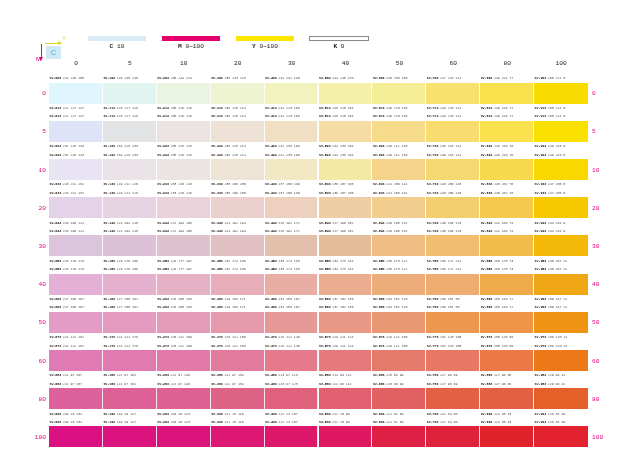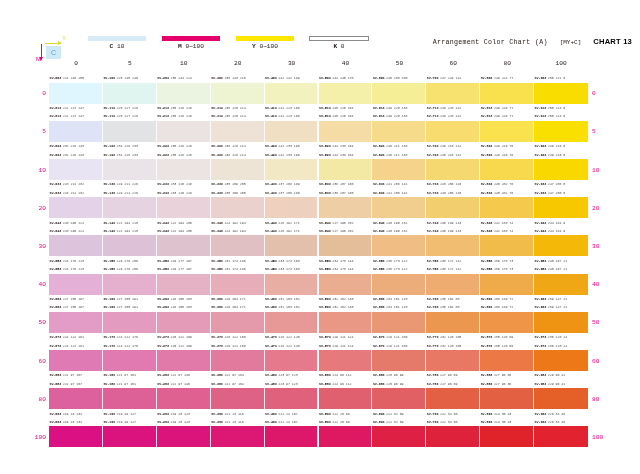--- a/index.html
+++ b/index.html
@@ -159,13 +159,6 @@
       </div>
     </div>
 
-  <div class="title-row">
-    <span class="title-main">
-      <span>Arrangement Color Chart</span>&nbsp;<span>(A)</span>
-    </span>
-    <span class="title-mode">[MY+C]</span>
-    <span class="title-chart">CHART 13</span>
-  </div>
 
   <div id="ruler">
       <div class="tick" style="left: 0px;">0</div>

